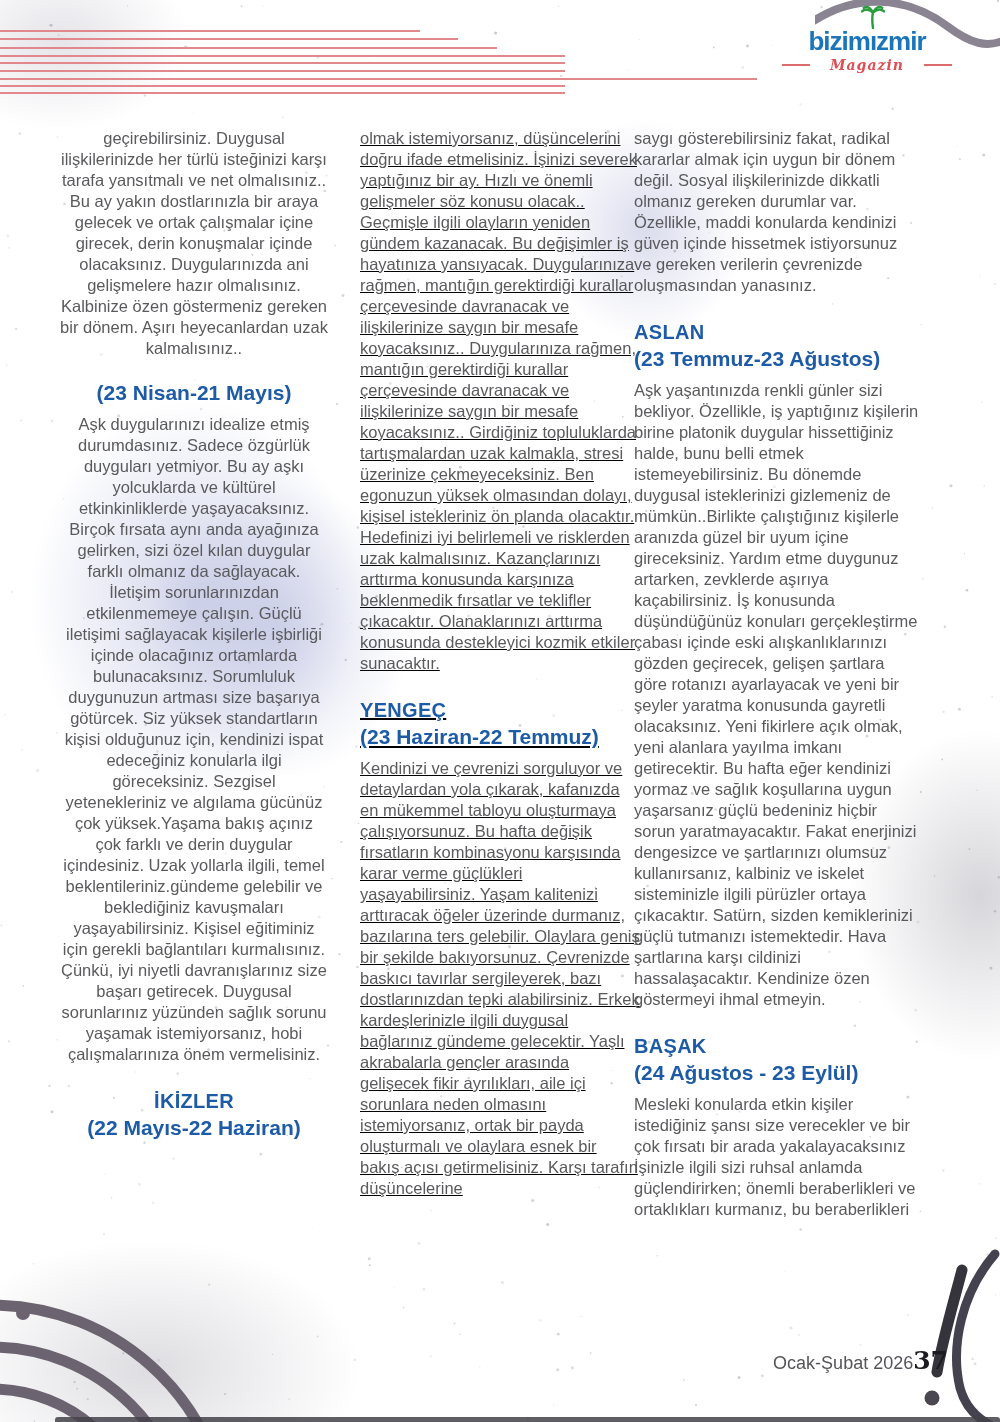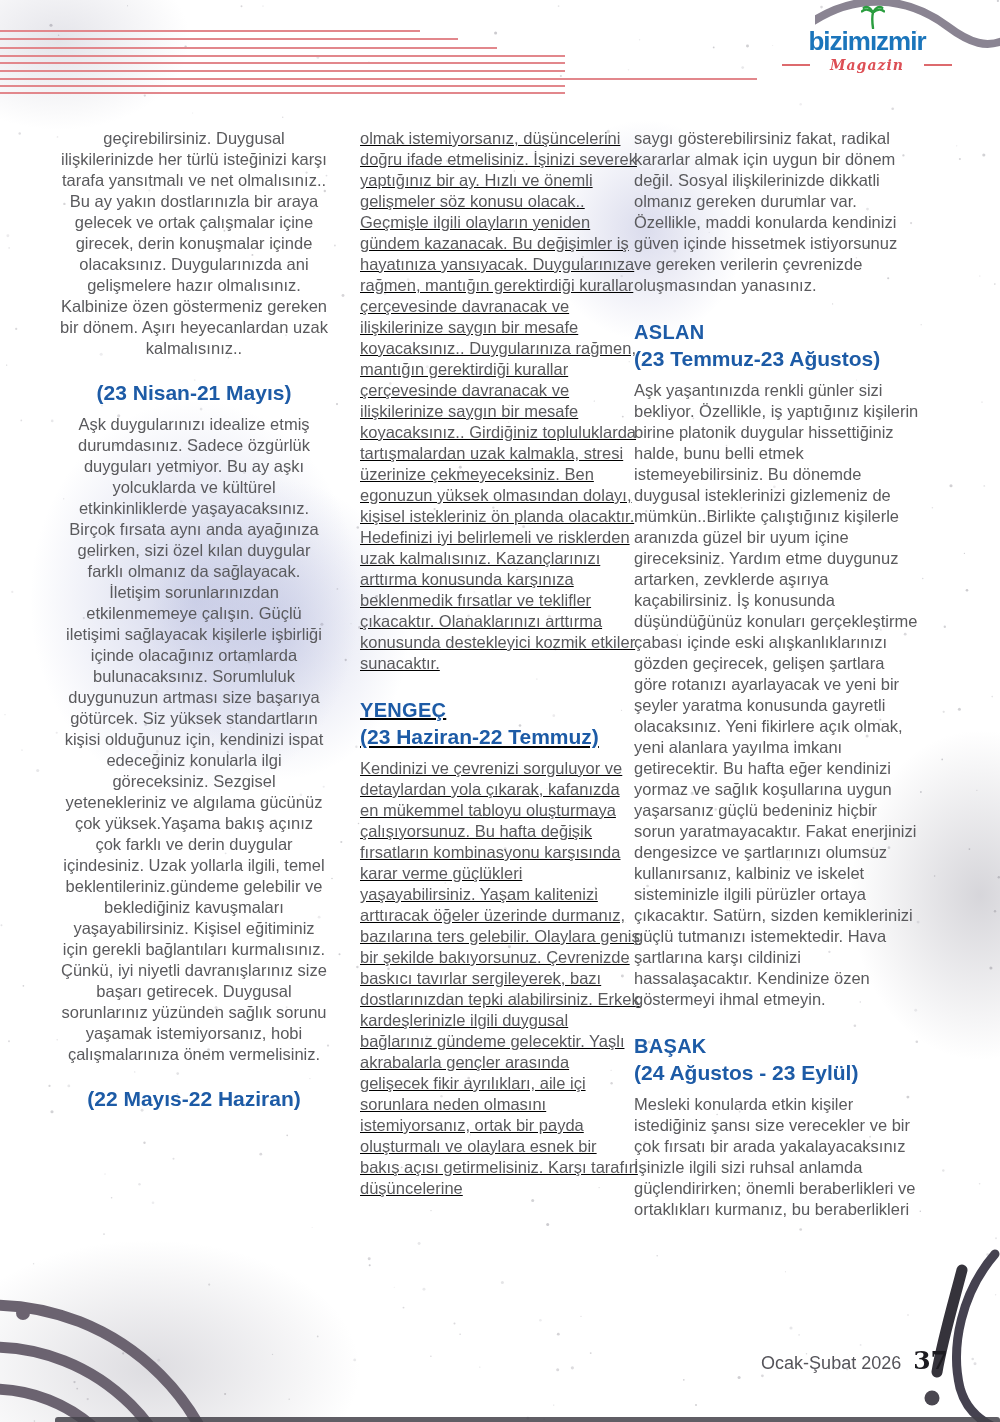--- a/index.html
+++ b/index.html
@@ -487,6 +487,7 @@
         <p class="body-text">geçirebilirsiniz. Duygusal ilişkilerinizde her türlü isteğinizi karşı tarafa yansıtmalı ve net olmalısınız.. Bu ay yakın dostlarınızla bir araya gelecek ve ortak çalışmalar içine girecek, derin konuşmalar içinde olacaksınız. Duygularınızda ani gelişmelere hazır olmalısınız. Kalbinize özen göstermeniz gereken bir dönem. Aşırı heyecanlardan uzak kalmalısınız..</p>
         <h3 class="sign-dates">(23 Nisan-21 Mayıs)</h3>
         <p class="body-text">Aşk duygularınızı idealize etmiş durumdasınız. Sadece özgürlük duyguları yetmiyor. Bu ay aşkı yolcuklarda ve kültürel etkinkinliklerde yaşayacaksınız. Birçok fırsata aynı anda ayağınıza gelirken, sizi özel kılan duygular farklı olmanız da sağlayacak. İletişim sorunlarınızdan etkilenmemeye çalışın. Güçlü iletişimi sağlayacak kişilerle işbirliği içinde olacağınız ortamlarda bulunacaksınız. Sorumluluk duygunuzun artması size başarıya götürcek. Siz yüksek standartların kişisi olduğunuz için, kendinizi ispat edeceğiniz konularla ilgi göreceksiniz. Sezgisel yetenekleriniz ve algılama gücünüz çok yüksek.Yaşama bakış açınız çok farklı ve derin duygular içindesiniz. Uzak yollarla ilgili, temel beklentileriniz.gündeme gelebilir ve beklediğiniz kavuşmaları yaşayabilirsiniz. Kişisel eğitiminiz için gerekli bağlantıları kurmalısınız. Çünkü, iyi niyetli davranışlarınız size başarı getirecek. Duygusal sorunlarınız yüzünden sağlık sorunu yaşamak istemiyorsanız, hobi çalışmalarınıza önem vermelisiniz.</p>
+        <h2 class="sign-name">İKİZLER</h2>
         <h3 class="sign-dates">(22 Mayıs-22 Haziran)</h3>
       </section>
     <section class="col col-2">

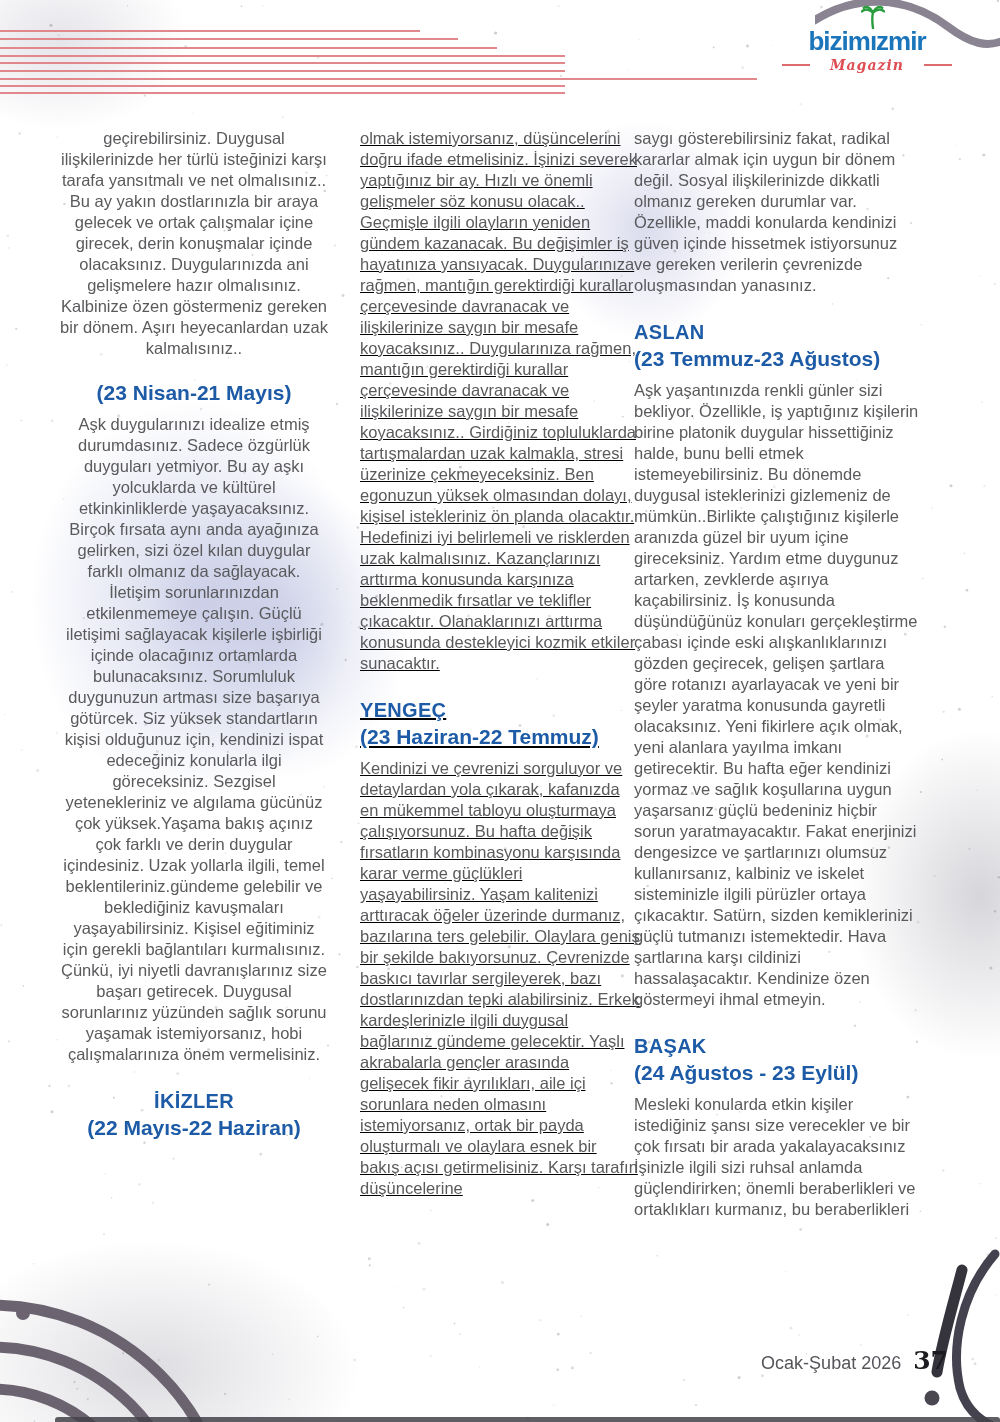--- a/index.html
+++ b/index.html
@@ -47,7 +47,7 @@
   .sign-name  { font-size:20px; line-height:25px; color:#1d5ba6; margin:24px 0 0; font-weight:bold; letter-spacing:0.3px; }
   .sign-dates { font-size:21px; line-height:27px; color:#1d5ba6; margin:0 0 8px; font-weight:bold; }
   
-  .footer { position:absolute; top:1346px; right:52px; display:flex; align-items:baseline; gap:12px; }
+  .footer { position:absolute; top:1346px; right:52px; display:flex; align-items:baseline; gap:0; }
   .footer .issue { font-size:18px; color:#55545a; }
   .footer .pagenum { font-family:"DejaVu Serif", serif; font-weight:bold; font-size:25px; color:#1c1b20; }
   

